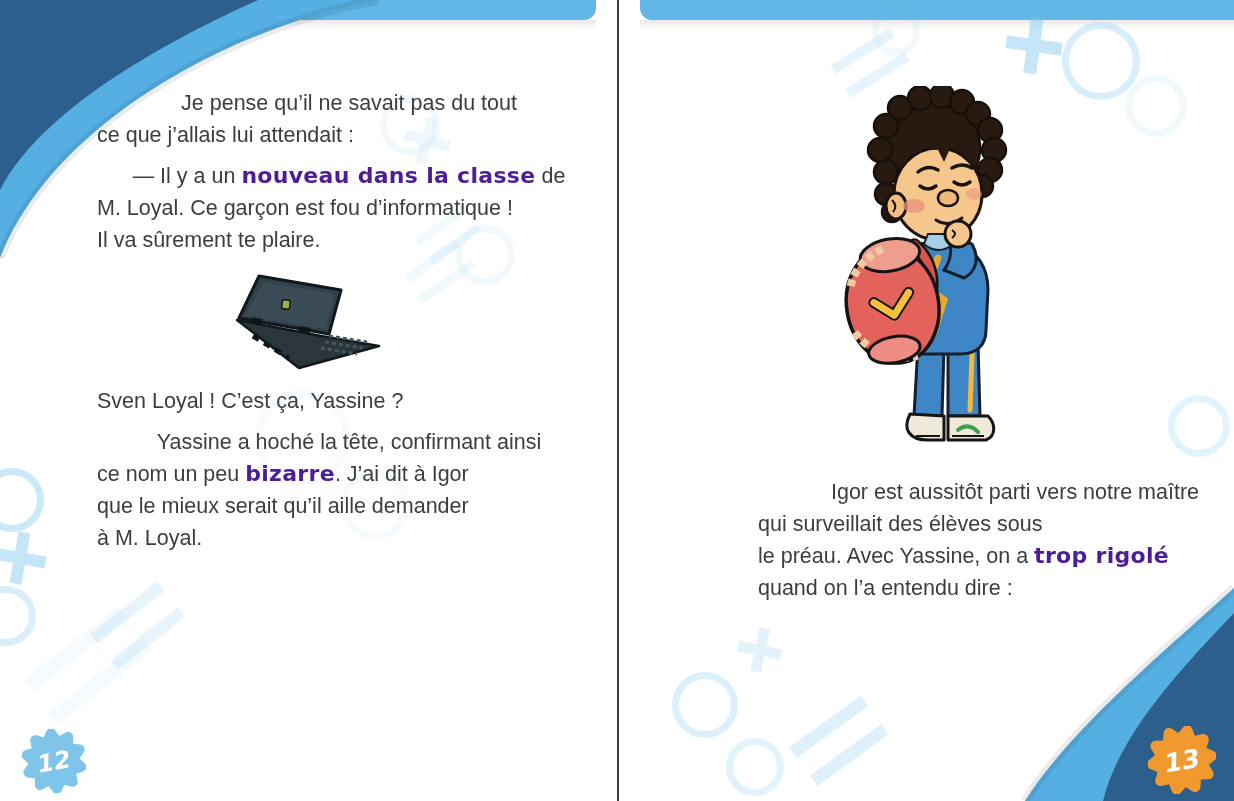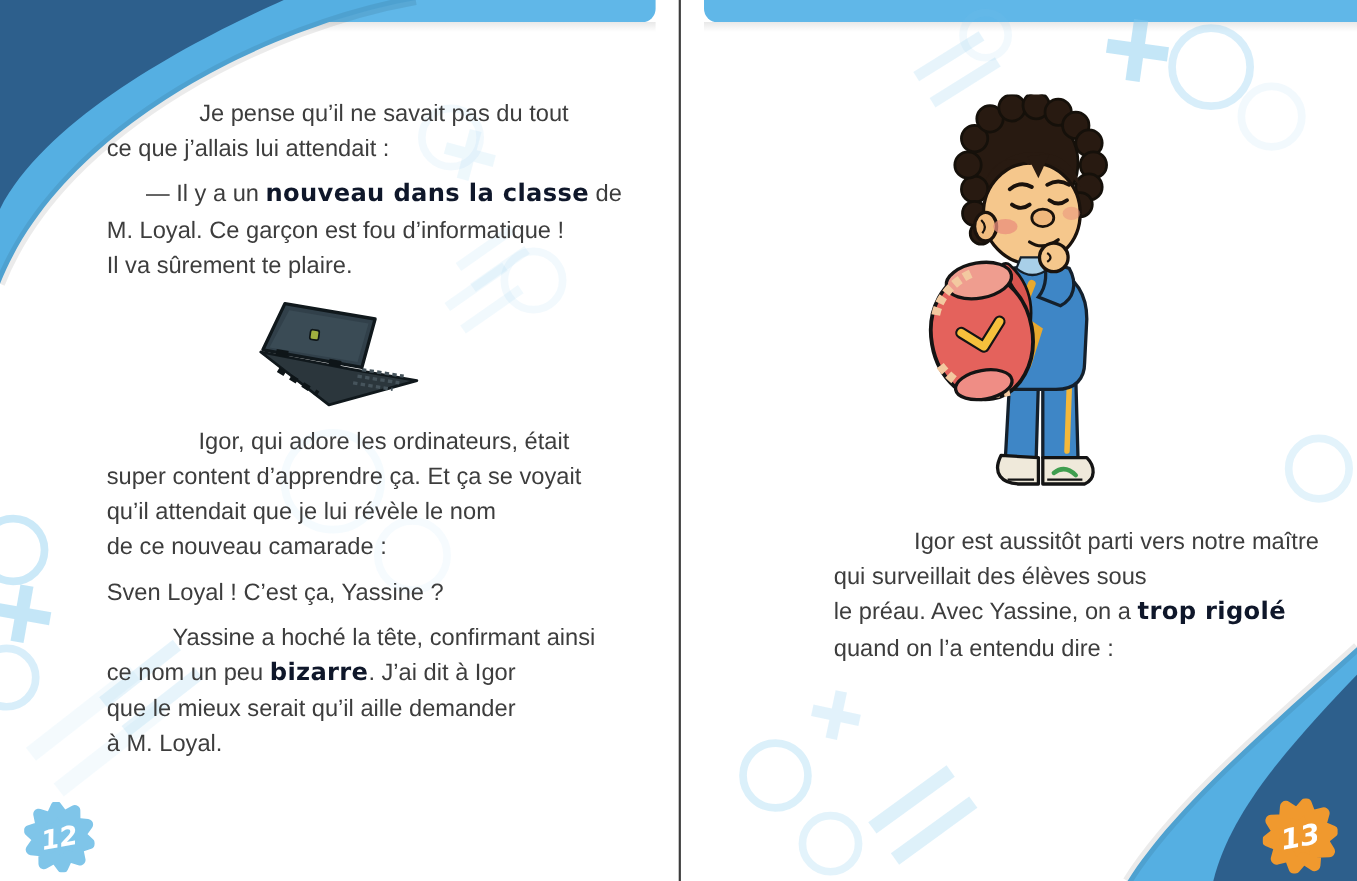--- a/index.html
+++ b/index.html
@@ -37,7 +37,7 @@
   .para{margin:0 0 9px 0;}
   .line{line-height:32px;white-space:nowrap;}
   .line.first{padding-left:24px;text-align:center;}
-  .hl{color:#0f172a;font-weight:bold;font-family:"DejaVu Sans",sans-serif;
+  .hl{color:#4c1d95;font-weight:bold;font-family:"DejaVu Sans",sans-serif;
       font-size:22px;letter-spacing:.3px;}
   #left-text-1{left:97px;top:87px;width:480px;}
   #left-text-2{left:97px;top:385px;width:480px;}

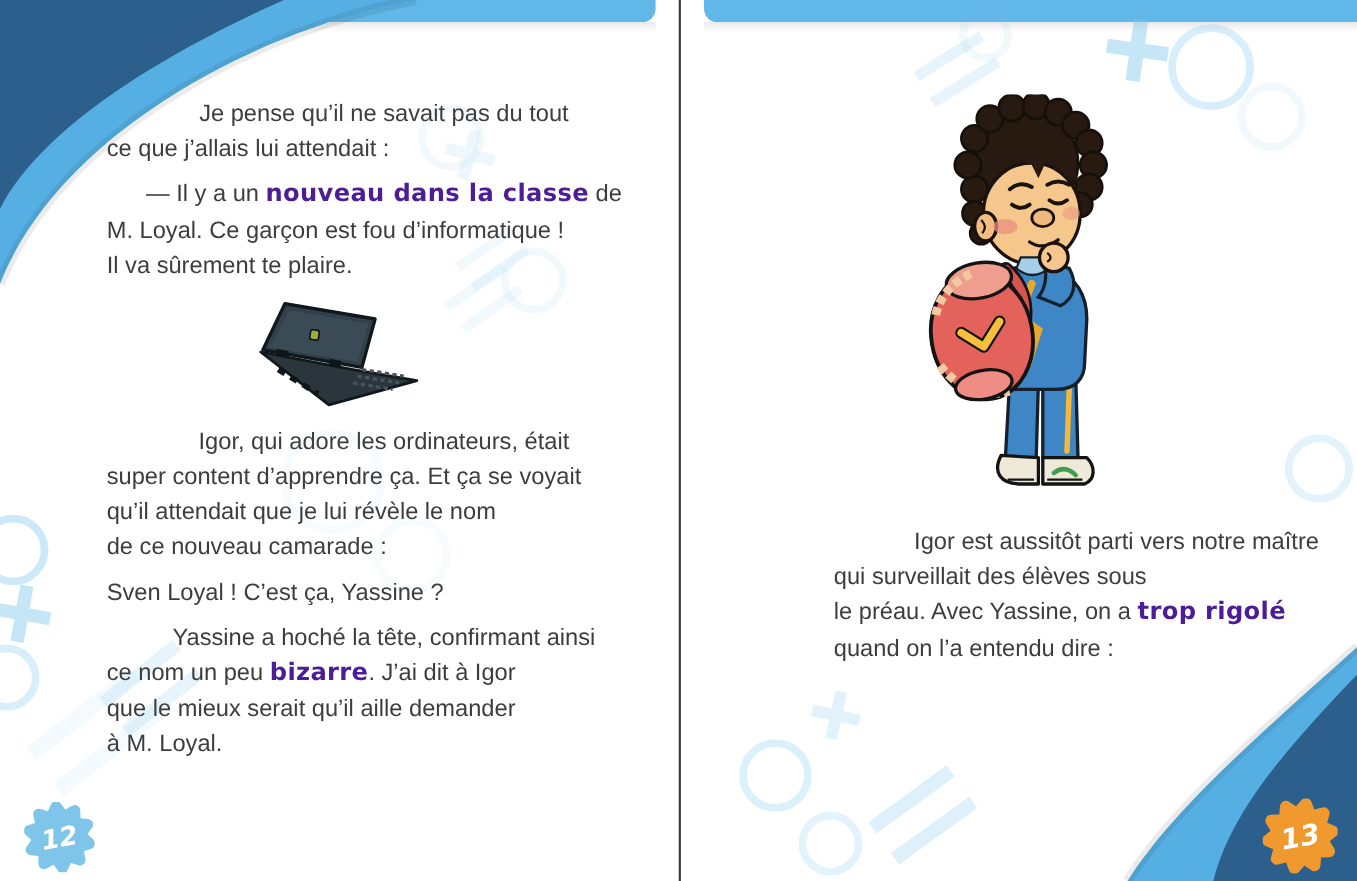--- a/index.html
+++ b/index.html
@@ -127,12 +127,6 @@
 
   <div id="left-text-2" class="textblock">
     <div class="para">
-      <div class="line first"><span>Igor, qui adore les ordinateurs, était</span></div>
-      <div class="line"><span>super content d’apprendre ça. Et ça se voyait</span></div>
-      <div class="line"><span>qu’il attendait que je lui révèle le nom</span></div>
-      <div class="line"><span>de ce nouveau camarade :</span></div>
-    </div>
-    <div class="para">
       <div class="line"><span>Sven Loyal ! C’est ça, Yassine ?</span></div>
     </div>
     <div class="para">

